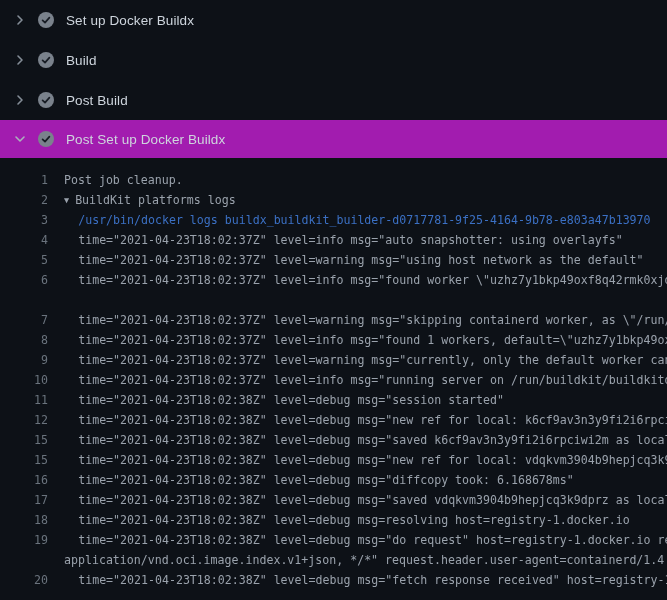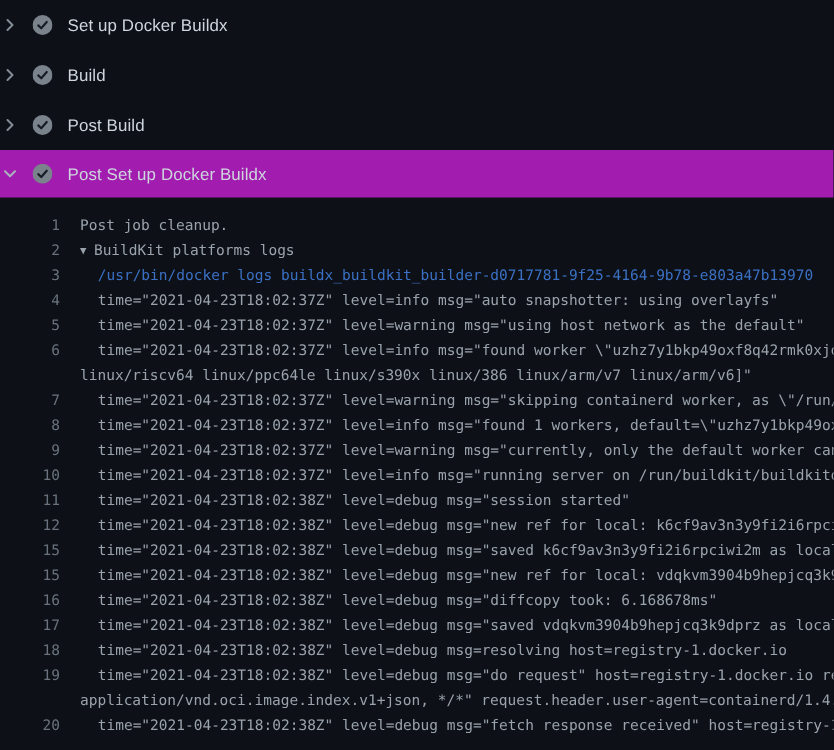--- a/index.html
+++ b/index.html
@@ -15,7 +15,7 @@
   .steps { width: 100%; }
   .step-row {
     display: flex; align-items: center;
-    height: 40px; padding-left: 0;
+    height: 40px; padding-left: 12px;
     cursor: pointer;
   }
   .step-row.expanded { height: 38px; background: #a21caf; }

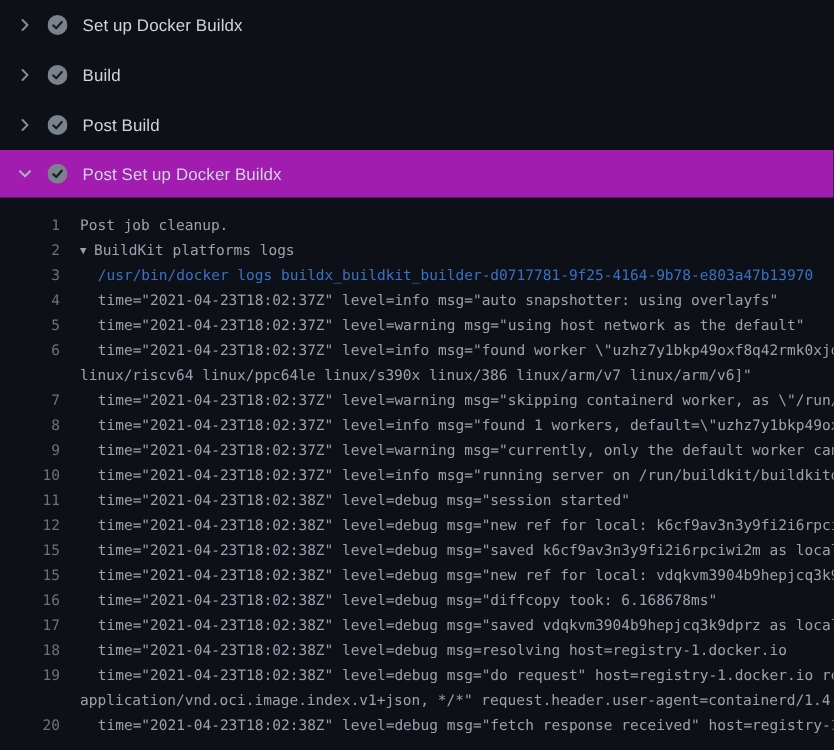--- a/index.html
+++ b/index.html
@@ -155,7 +155,6 @@
   </div>
       <div class="log-row k-cont">
     <span class="log-num"></span>
-    <span class="log-text"><span>linux/riscv64 linux/ppc64le linux/s390x linux/386 linux/arm/v7 linux/arm/v6]"</span></span>
   </div>
       <div class="log-row k-detail">
     <span class="log-num">7</span>

